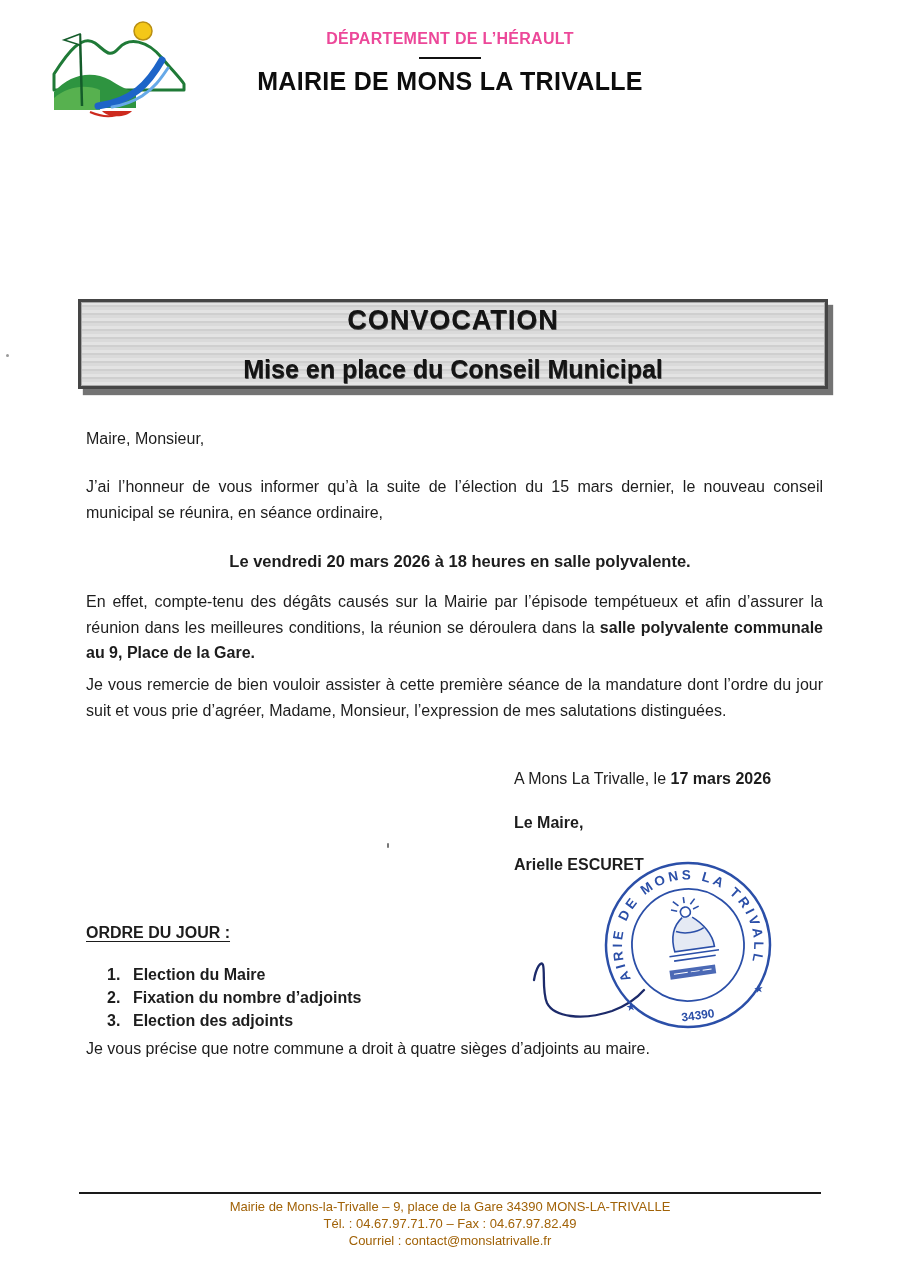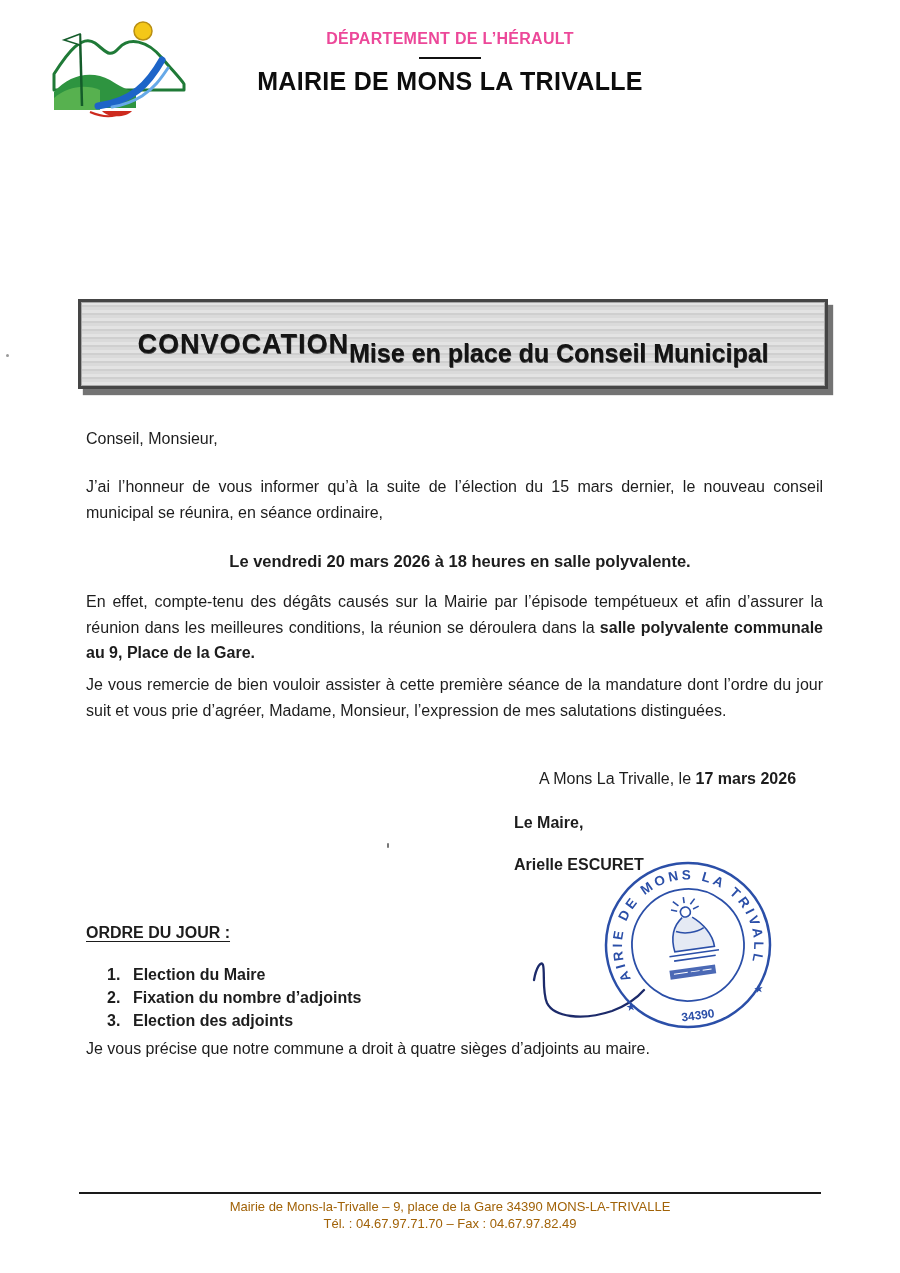--- a/index.html
+++ b/index.html
@@ -23,7 +23,7 @@
     background: repeating-linear-gradient(180deg, #e3e3e3 0 3px, #cfcfcf 3px 5px, #dadada 5px 8px);
     border:3px solid #454545;
     box-shadow: 5px 6px 1px rgba(80,80,80,0.8), inset 0 0 0 1px #a8a8a8;
-    display:flex; flex-direction:row; align-items:center; justify-content:center;
+    display:flex; flex-direction:column; align-items:center; justify-content:center;
   }
   .title-line1 { font-size:27px; font-weight:bold; color:#141414; letter-spacing:1px; text-shadow:0.5px 0.5px 0 #4a4a4a; }
   .title-line2 { font-size:25px; font-weight:bold; color:#141414; margin-top:19px; text-shadow:0.5px 0.5px 0 #4a4a4a; }

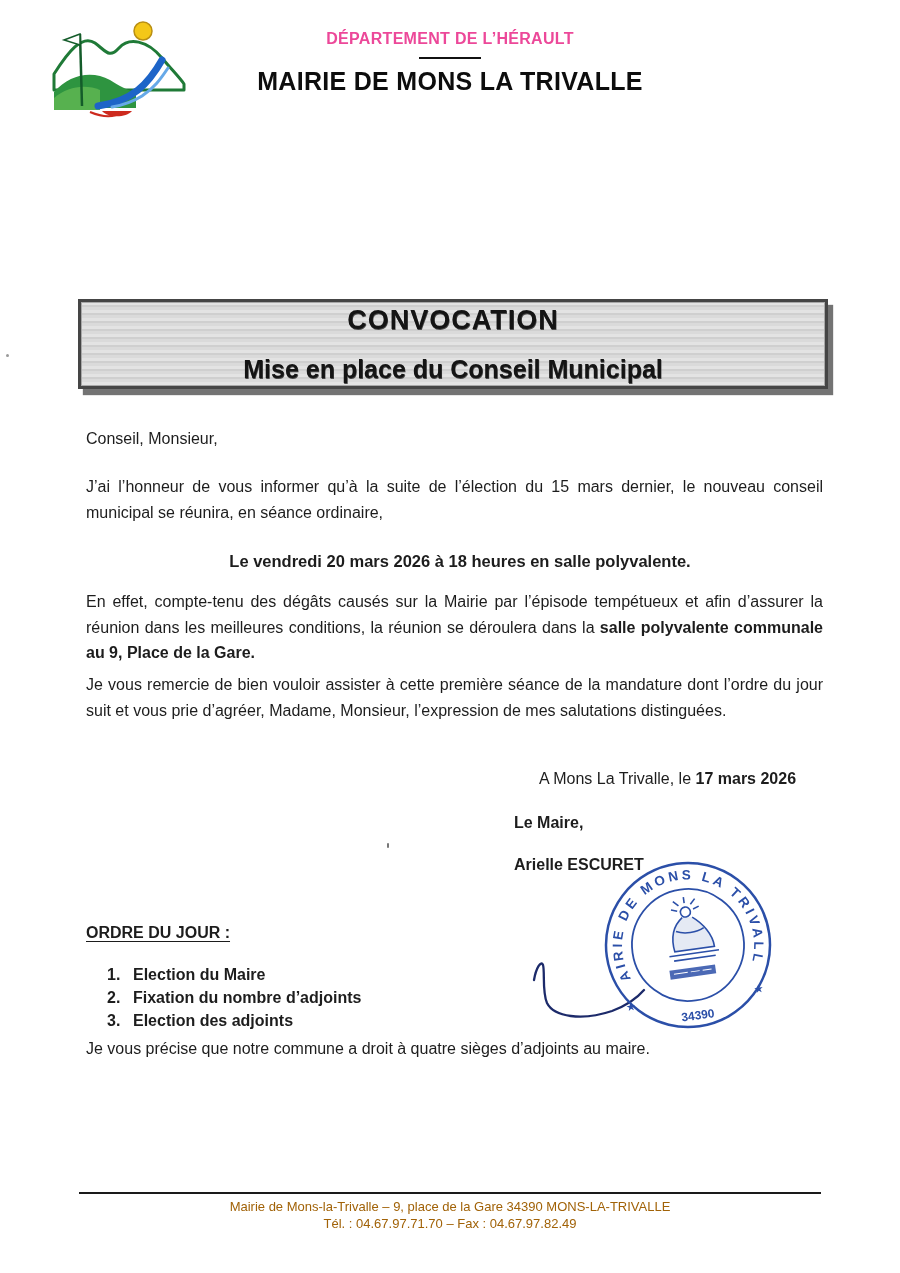--- a/index.html
+++ b/index.html
@@ -86,7 +86,7 @@
     <div class="title-line2">Mise en place du Conseil Municipal</div>
   </div>
 
-  <p class="salutation">Conseil, Monsieur,</p>
+  <p class="salutation">Maire, Monsieur,</p>
   <p class="para para1">J’ai l’honneur de vous informer qu’à la suite de l’élection du 15 mars dernier, le nouveau conseil municipal se réunira, en séance ordinaire,</p>
   <p class="meeting">Le vendredi 20 mars 2026 à 18 heures en salle polyvalente.</p>
   <p class="para para2"><span>En effet, compte-tenu des dégâts causés sur la Mairie par l’épisode tempétueux et afin d’assurer la réunion dans les meilleures conditions, la réunion se déroulera dans la </span><strong>salle polyvalente communale au 9, Place de la Gare.</strong></p>

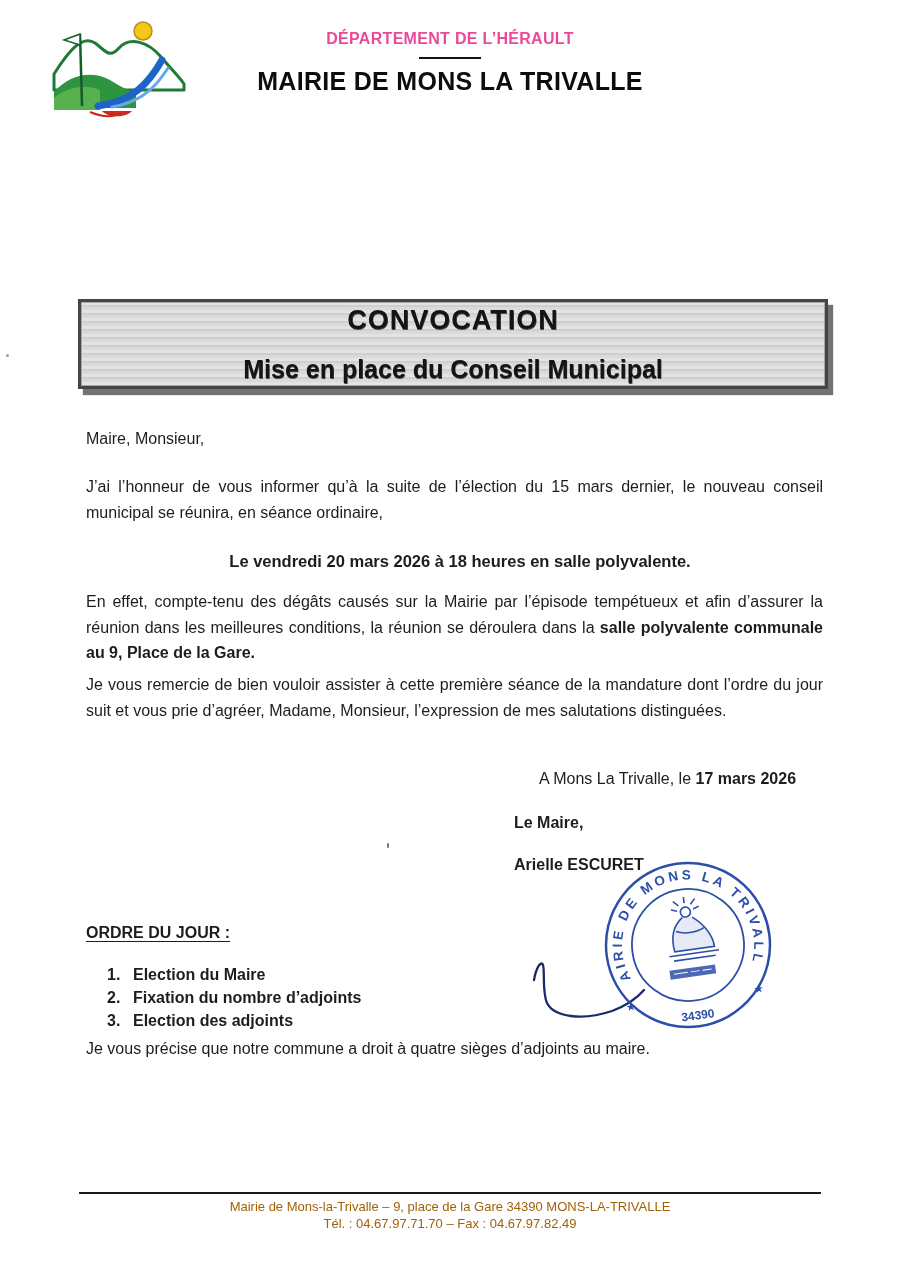--- a/index.html
+++ b/index.html
@@ -35,7 +35,7 @@
   .para3 { top:672px; }
   .meeting { position:absolute; left:0; top:542px; width:900px; text-align:center; font-size:16.5px; font-weight:bold; margin:10px; }
 
-  .dateline { position:absolute; left:539px; top:770px; font-size:16px; }
+  .dateline { position:absolute; left:514px; top:770px; font-size:16px; }
   .lemaire  { position:absolute; left:514px; top:814px; font-size:16px; font-weight:bold; }
   .signame  { position:absolute; left:514px; top:856px; font-size:16px; font-weight:bold; }
 

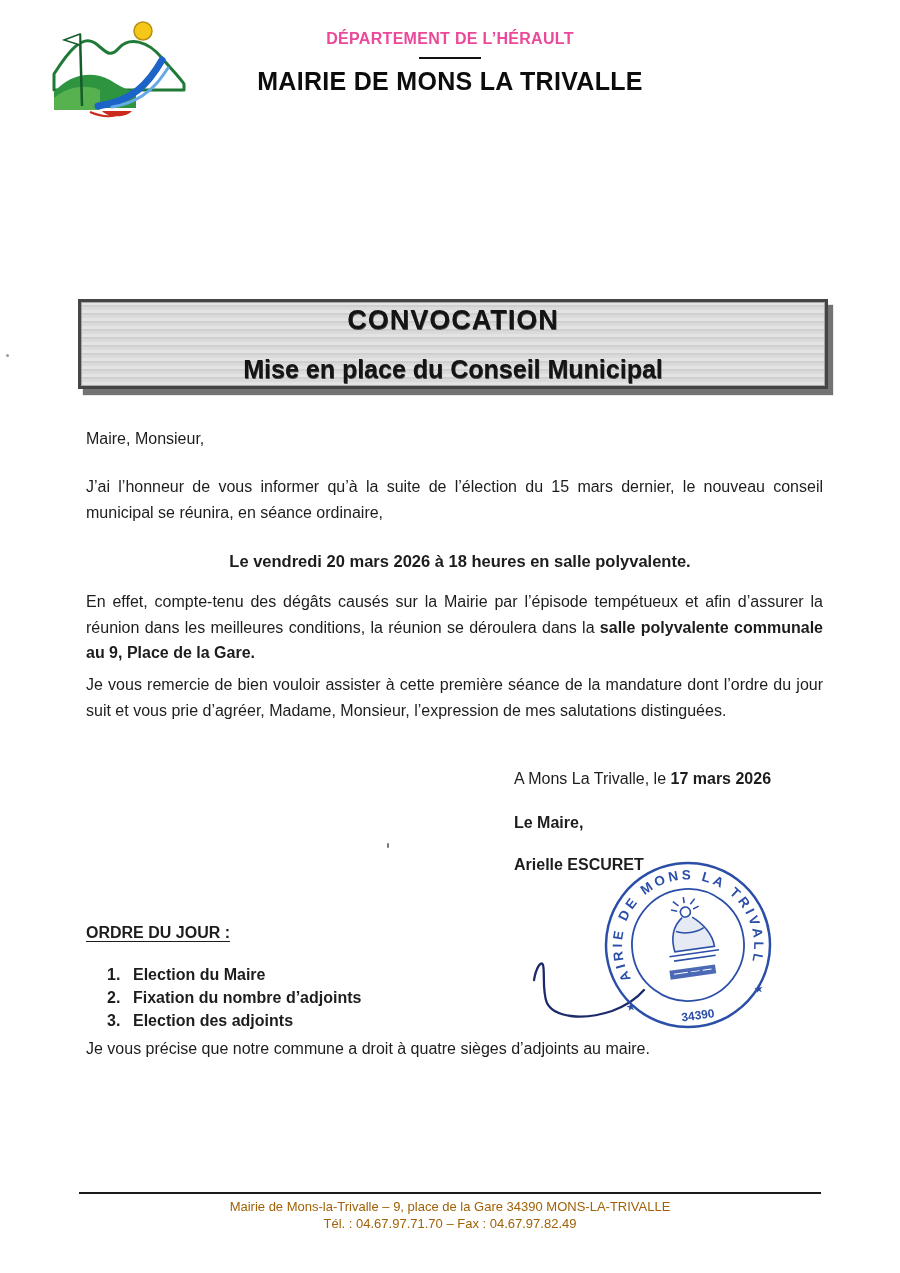--- a/index.html
+++ b/index.html
@@ -144,6 +144,7 @@
   <div class="footer">
     <div>Mairie de Mons-la-Trivalle – 9, place de la Gare 34390 MONS-LA-TRIVALLE</div>
     <div>Tél. : 04.67.97.71.70 – Fax : 04.67.97.82.49</div>
+    <div>Courriel : contact@monslatrivalle.fr</div>
   </div>
 
   <div class="artifact artifact-1"></div>

